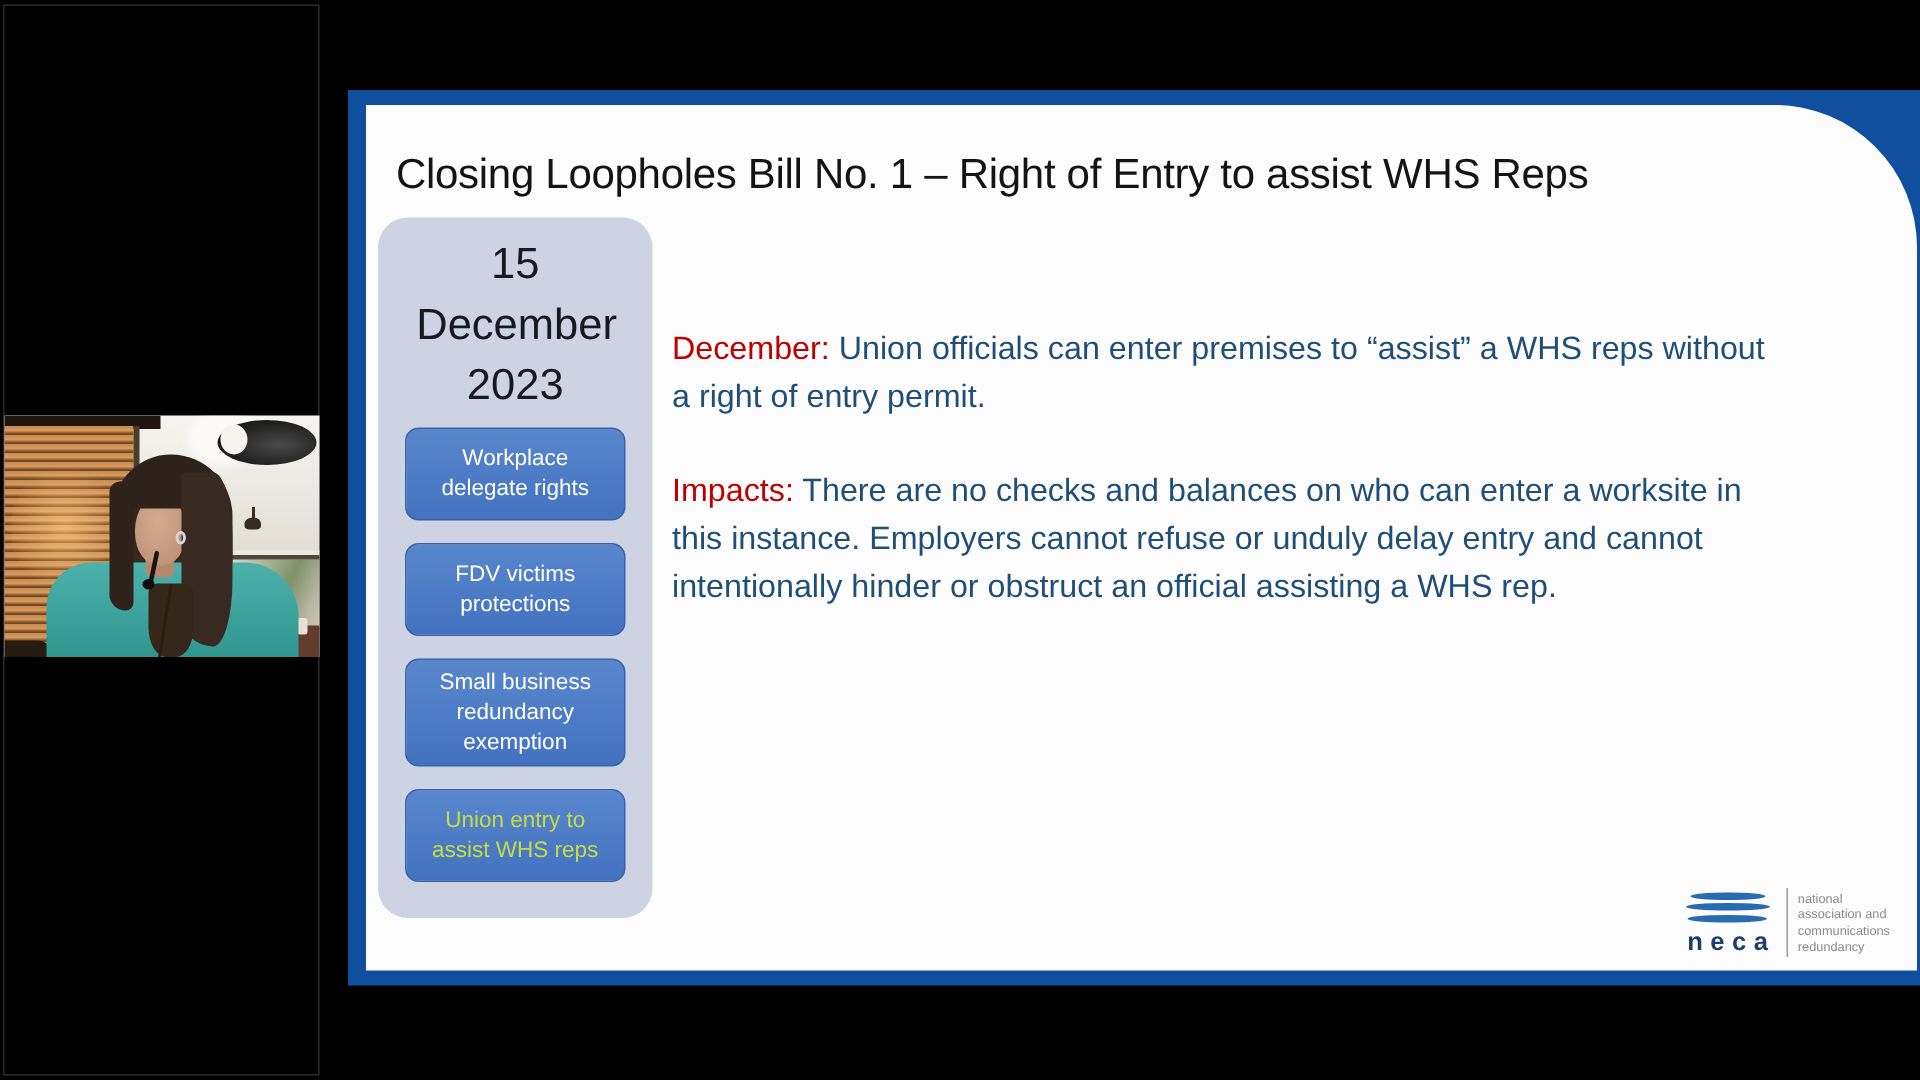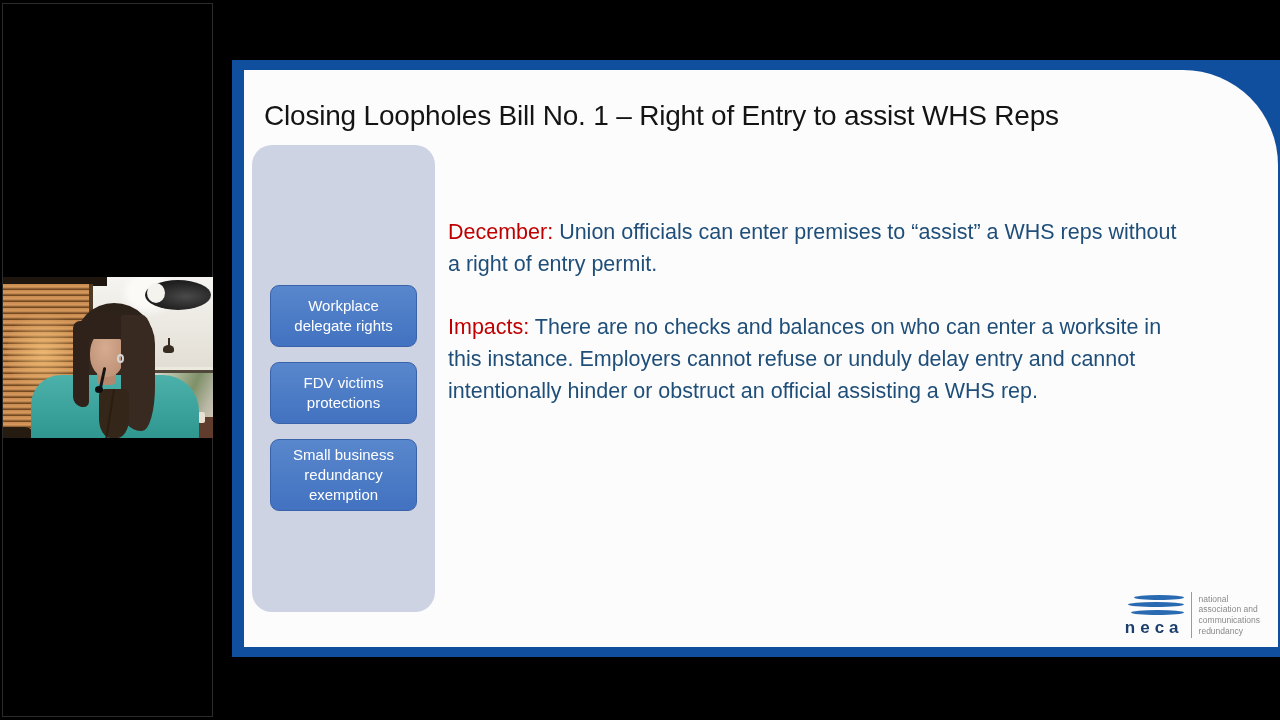--- a/index.html
+++ b/index.html
@@ -121,6 +121,7 @@
       <h1 class="slide-title">Closing Loopholes Bill No. 1 – Right of Entry to assist WHS Reps</h1>
 
       <div class="side-panel">
+        <div class="side-date">15 December 2023</div>
         <div class="chips">
           <div class="chip">Workplace delegate rights</div>
           <div class="chip">FDV victims protections</div>

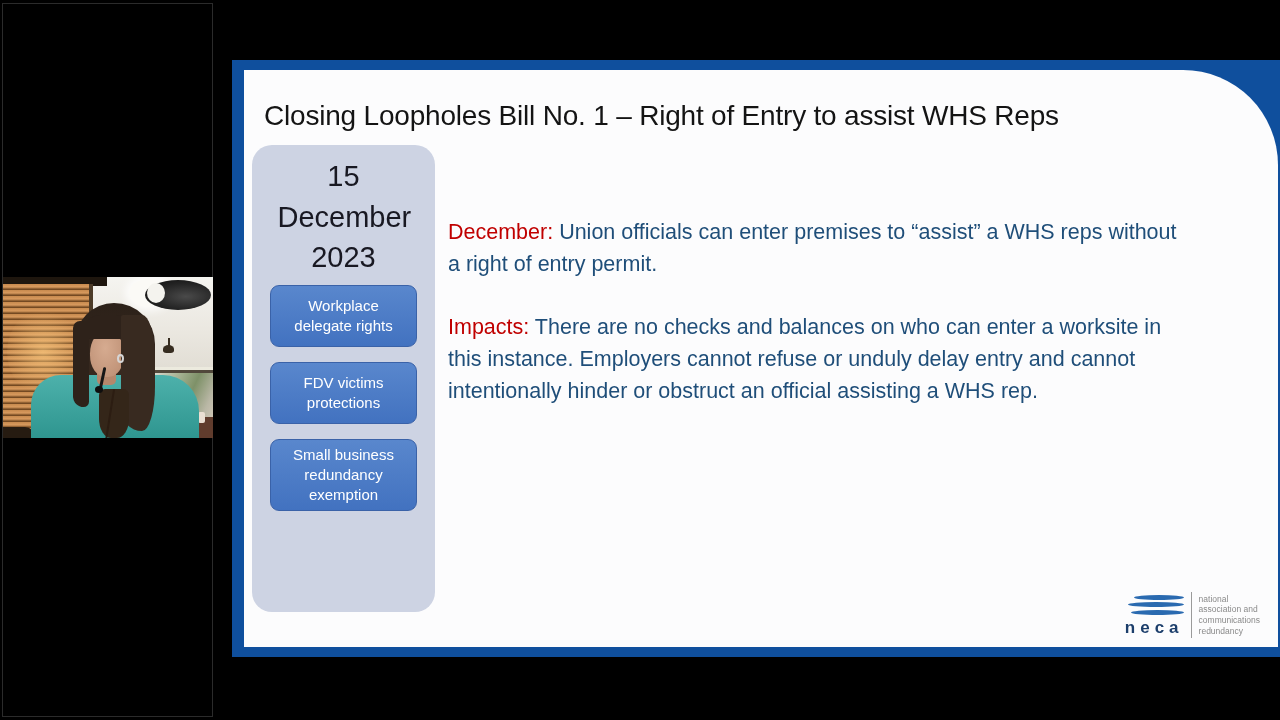--- a/index.html
+++ b/index.html
@@ -126,6 +126,7 @@
           <div class="chip">Workplace delegate rights</div>
           <div class="chip">FDV victims protections</div>
           <div class="chip">Small business redundancy exemption</div>
+          <div class="chip active">Union entry to assist WHS reps</div>
         </div>
       </div>
 

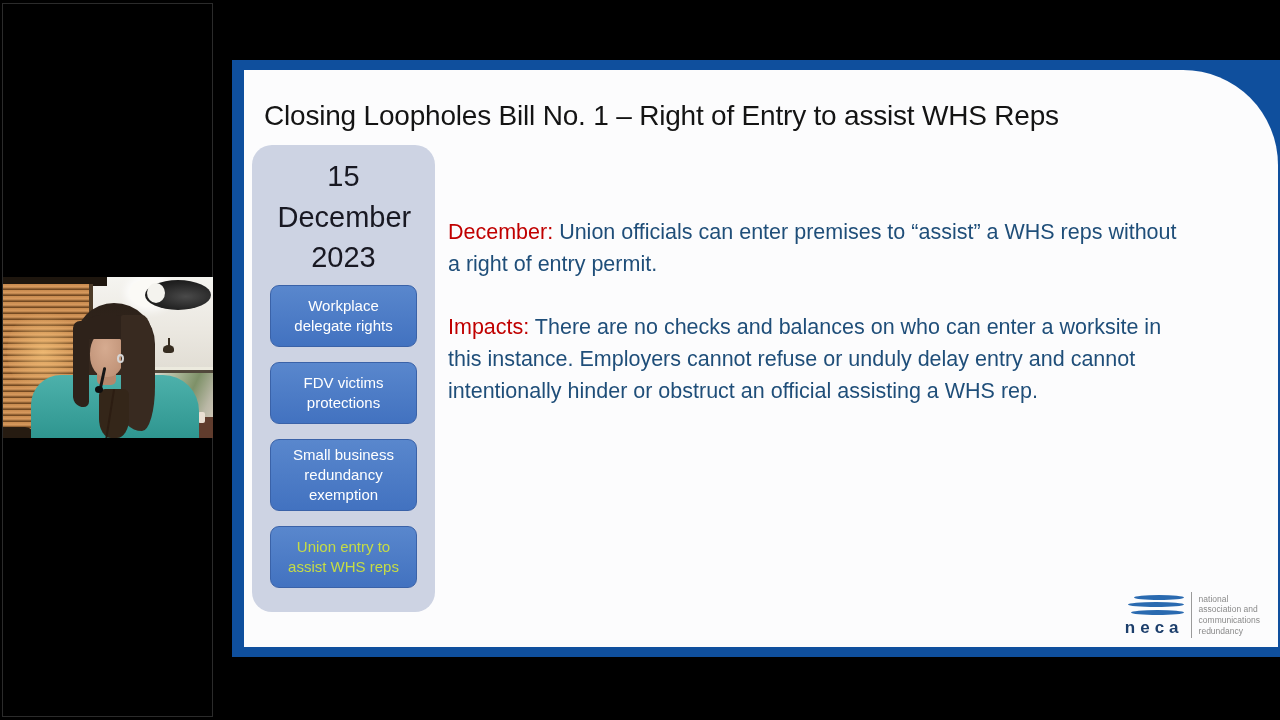--- a/index.html
+++ b/index.html
@@ -69,7 +69,7 @@
   .para .txt { white-space:pre-line; }
 
   .neca-logo { position:absolute; right:18px; bottom:9px; display:flex; align-items:center; gap:7px; }
-  .neca-left { display:flex; flex-direction:column; align-items:flex-end; }
+  .neca-left { display:flex; flex-direction:column; align-items:center; }
   .neca-line { height:5px; background:#2a6ab0; border-radius:50%; margin-top:2.5px; }
   .neca-line:nth-child(1) { width:50px; }
   .neca-line:nth-child(2) { width:56px; }

